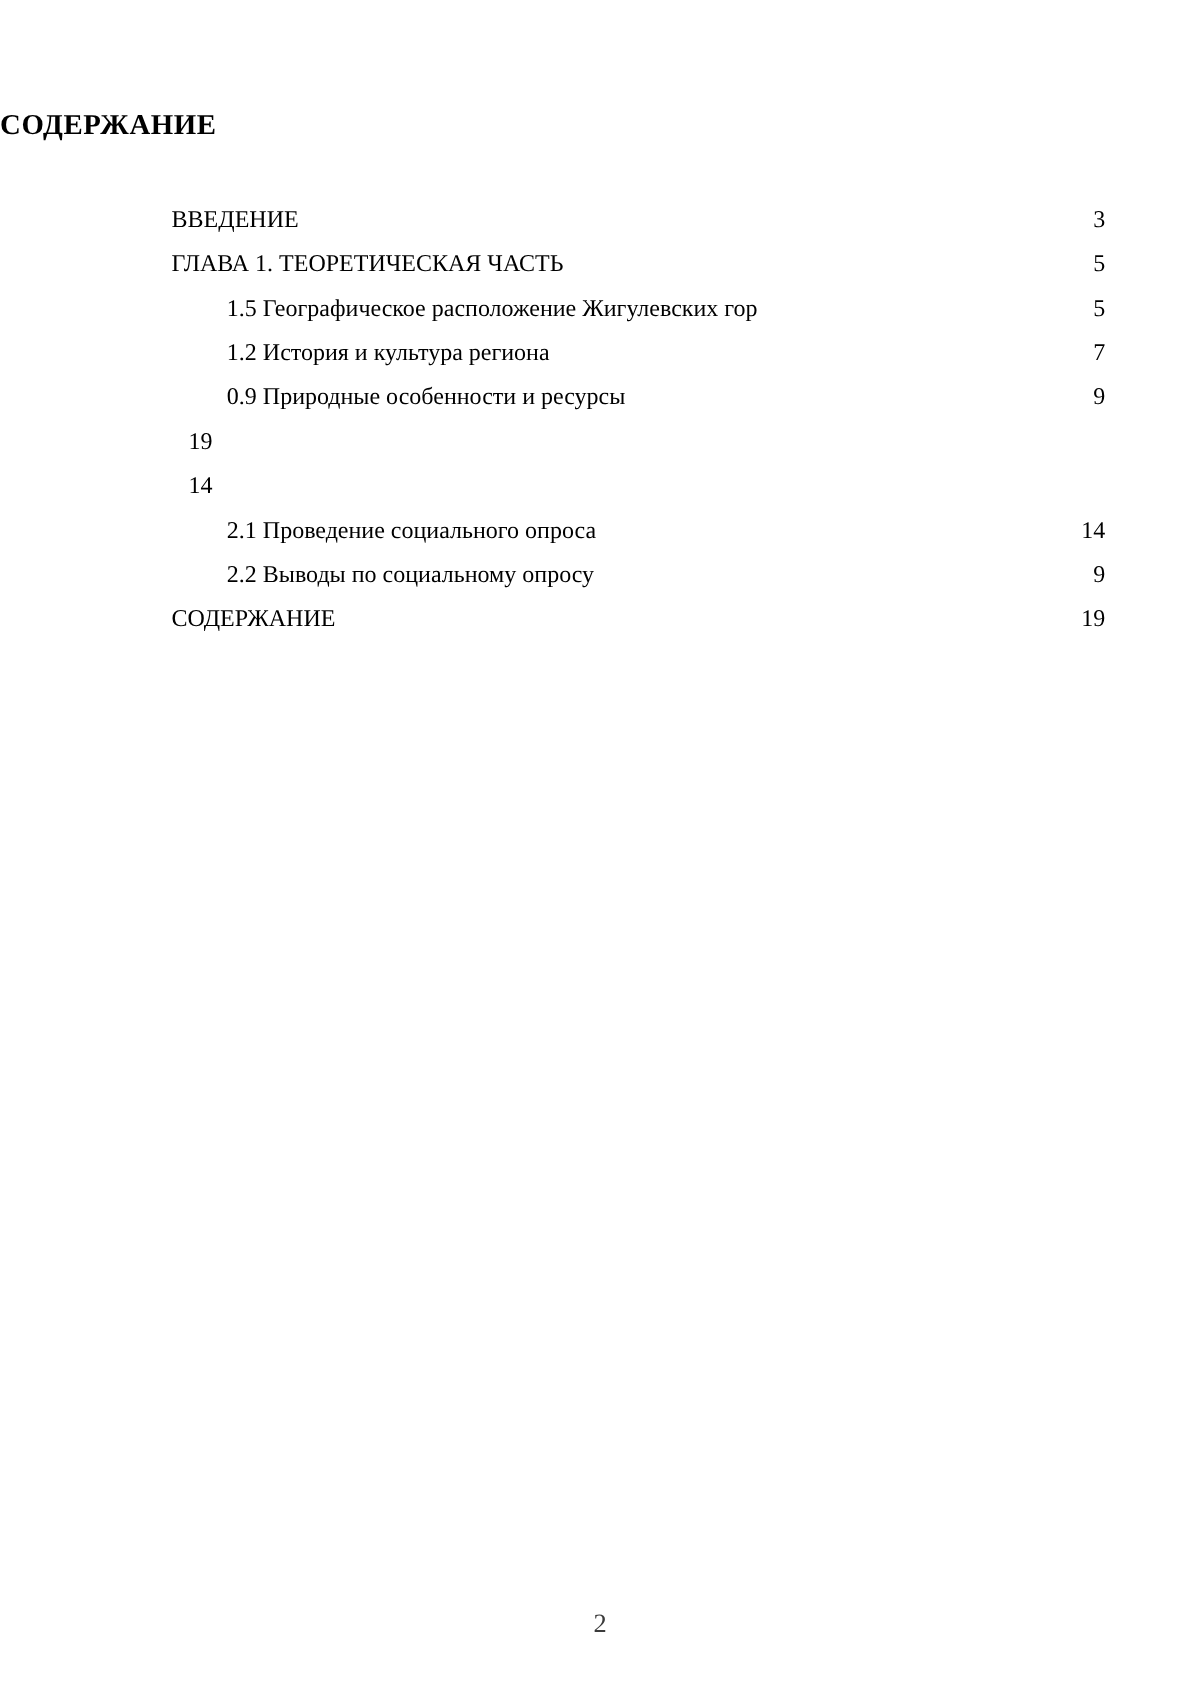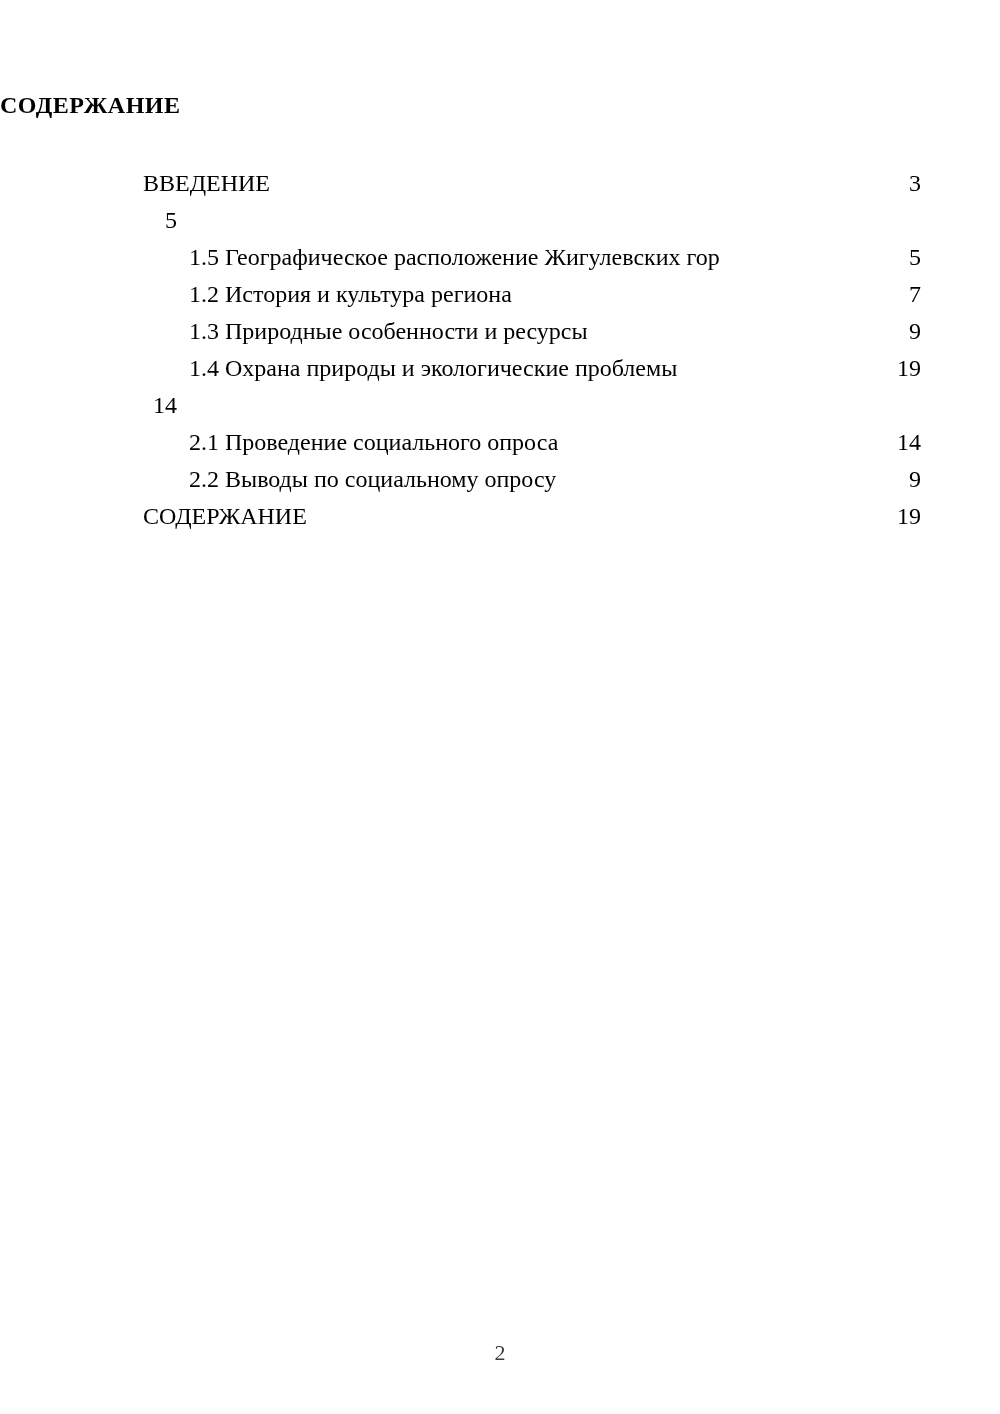--- a/index.html
+++ b/index.html
@@ -36,7 +36,7 @@
     display: flex;
     align-items: baseline;
     justify-content: space-between;
-    font-size: 24px;
+    font-size: 20px;
     line-height: 37px;
     white-space: nowrap;
   }

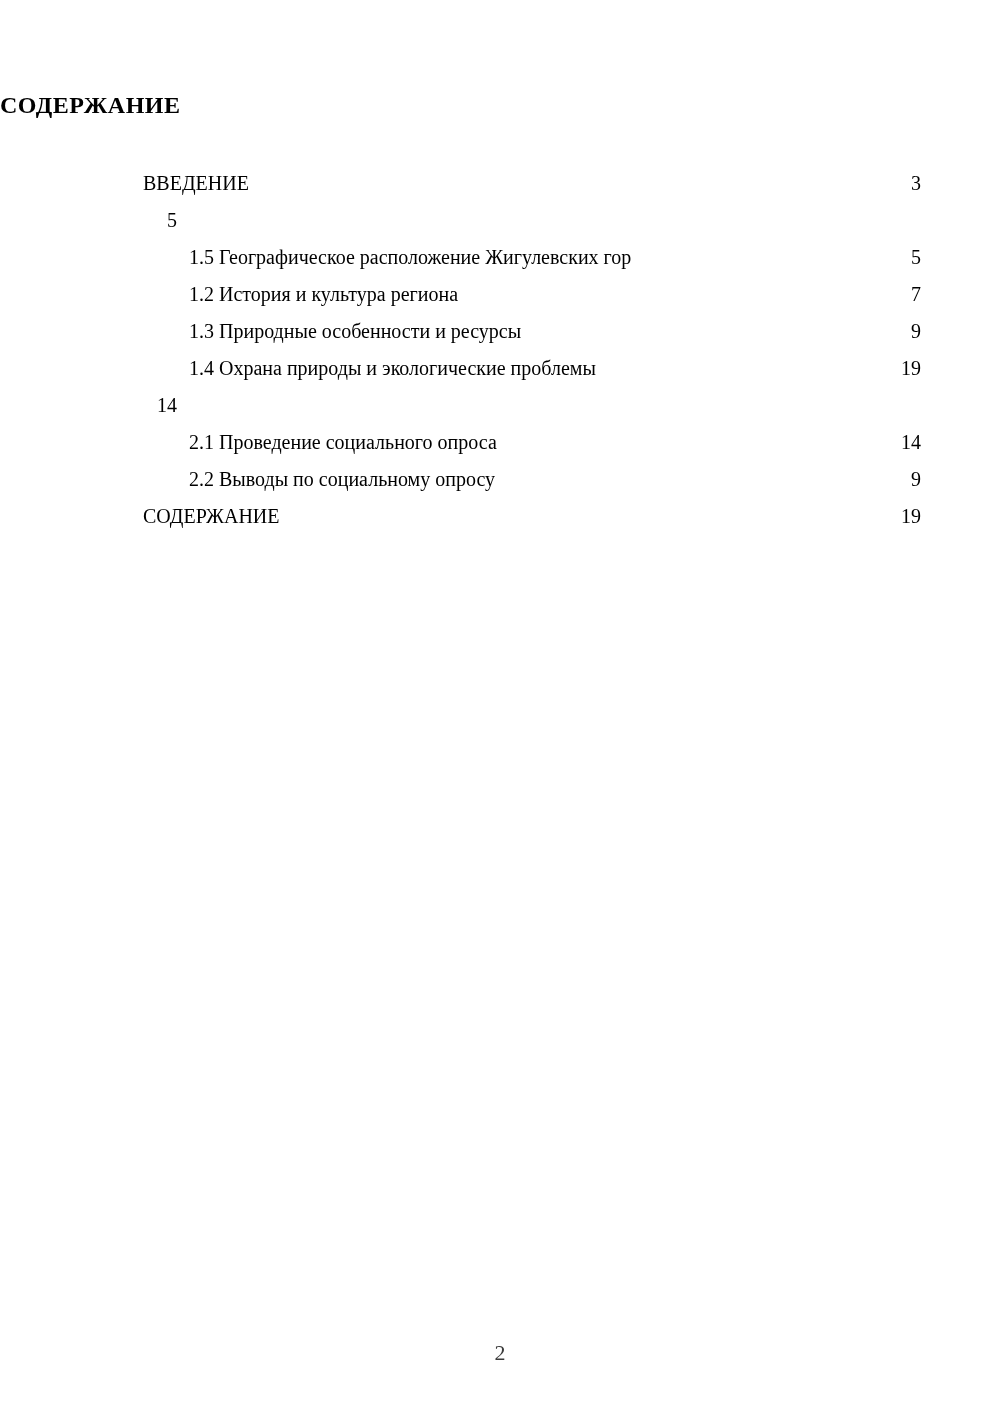--- a/index.html
+++ b/index.html
@@ -77,6 +77,7 @@
     </div>
 
     <div class="toc-row level-1">
+      <span class="label">ГЛАВА 1. ТЕОРЕТИЧЕСКАЯ ЧАСТЬ</span>
       <span class="page-no">5</span>
     </div>
 

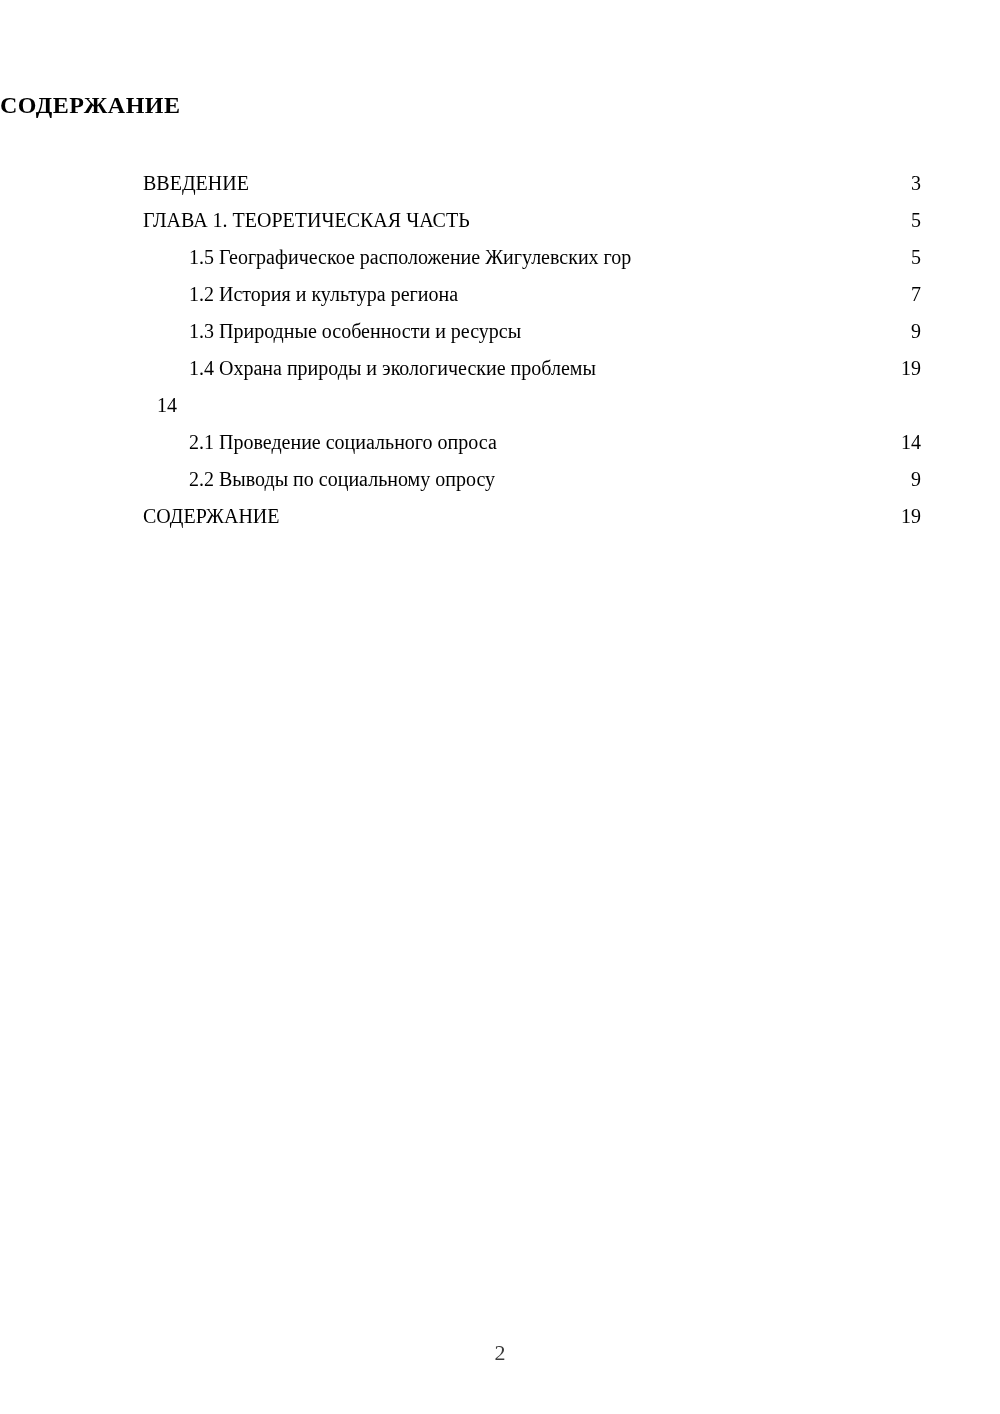--- a/index.html
+++ b/index.html
@@ -92,7 +92,7 @@
     </div>
 
     <div class="toc-row level-2">
-      <span class="label">1.3 Природные особенности и ресурсы</span>
+      <span class="label">0.9 Природные особенности и ресурсы</span>
       <span class="page-no">9</span>
     </div>
 

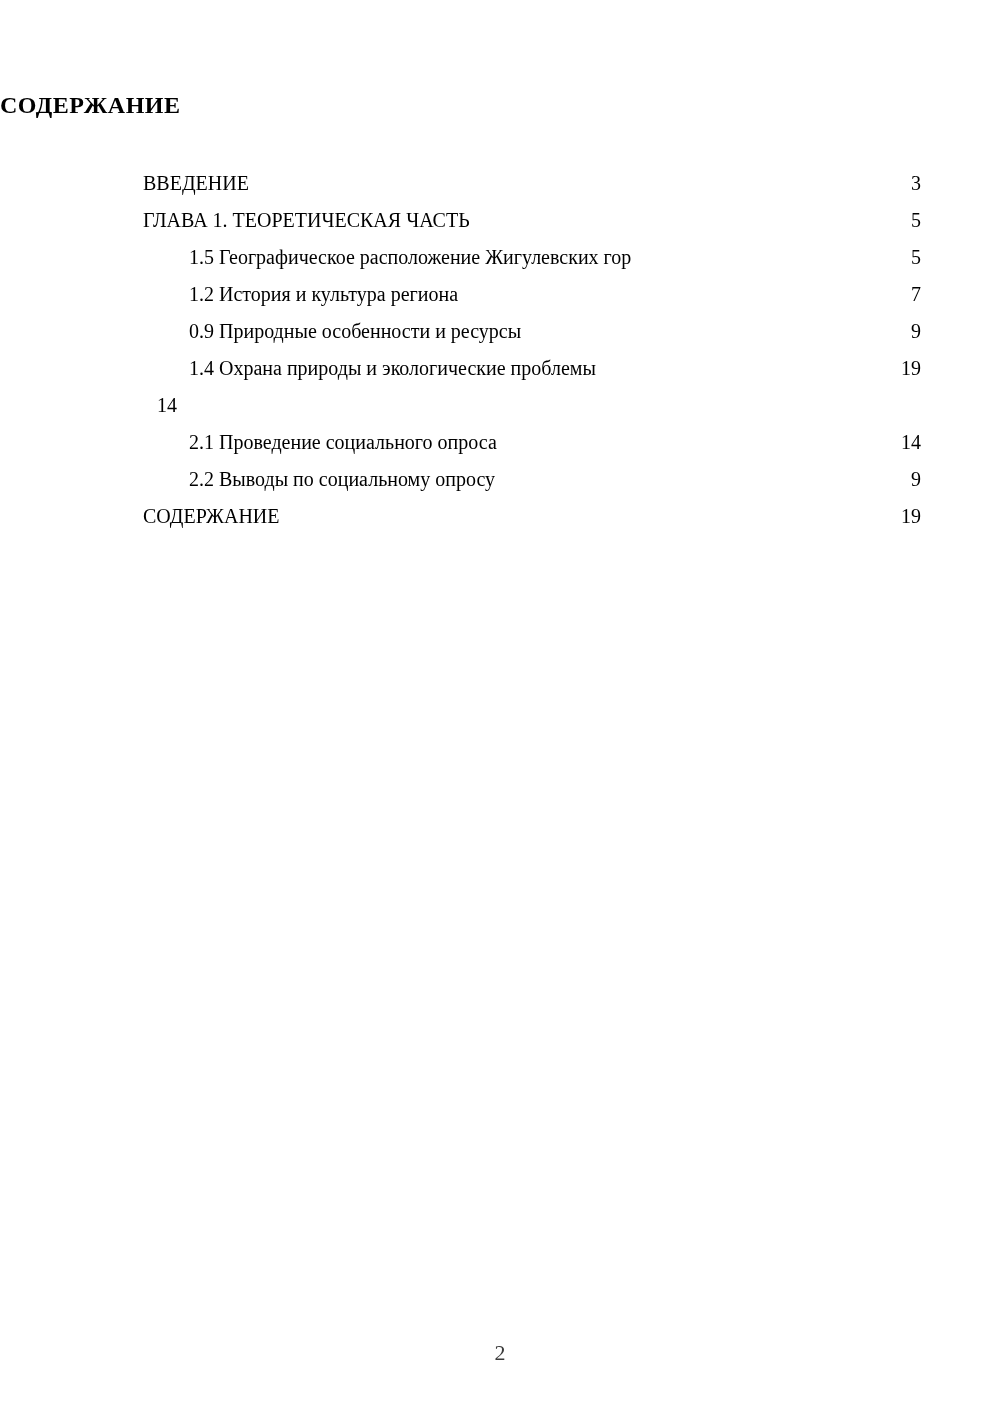--- a/index.html
+++ b/index.html
@@ -97,7 +97,6 @@
     </div>
 
     <div class="toc-row level-2">
-      <span class="label">1.4 Охрана природы и экологические проблемы</span>
       <span class="page-no">19</span>
     </div>
 

